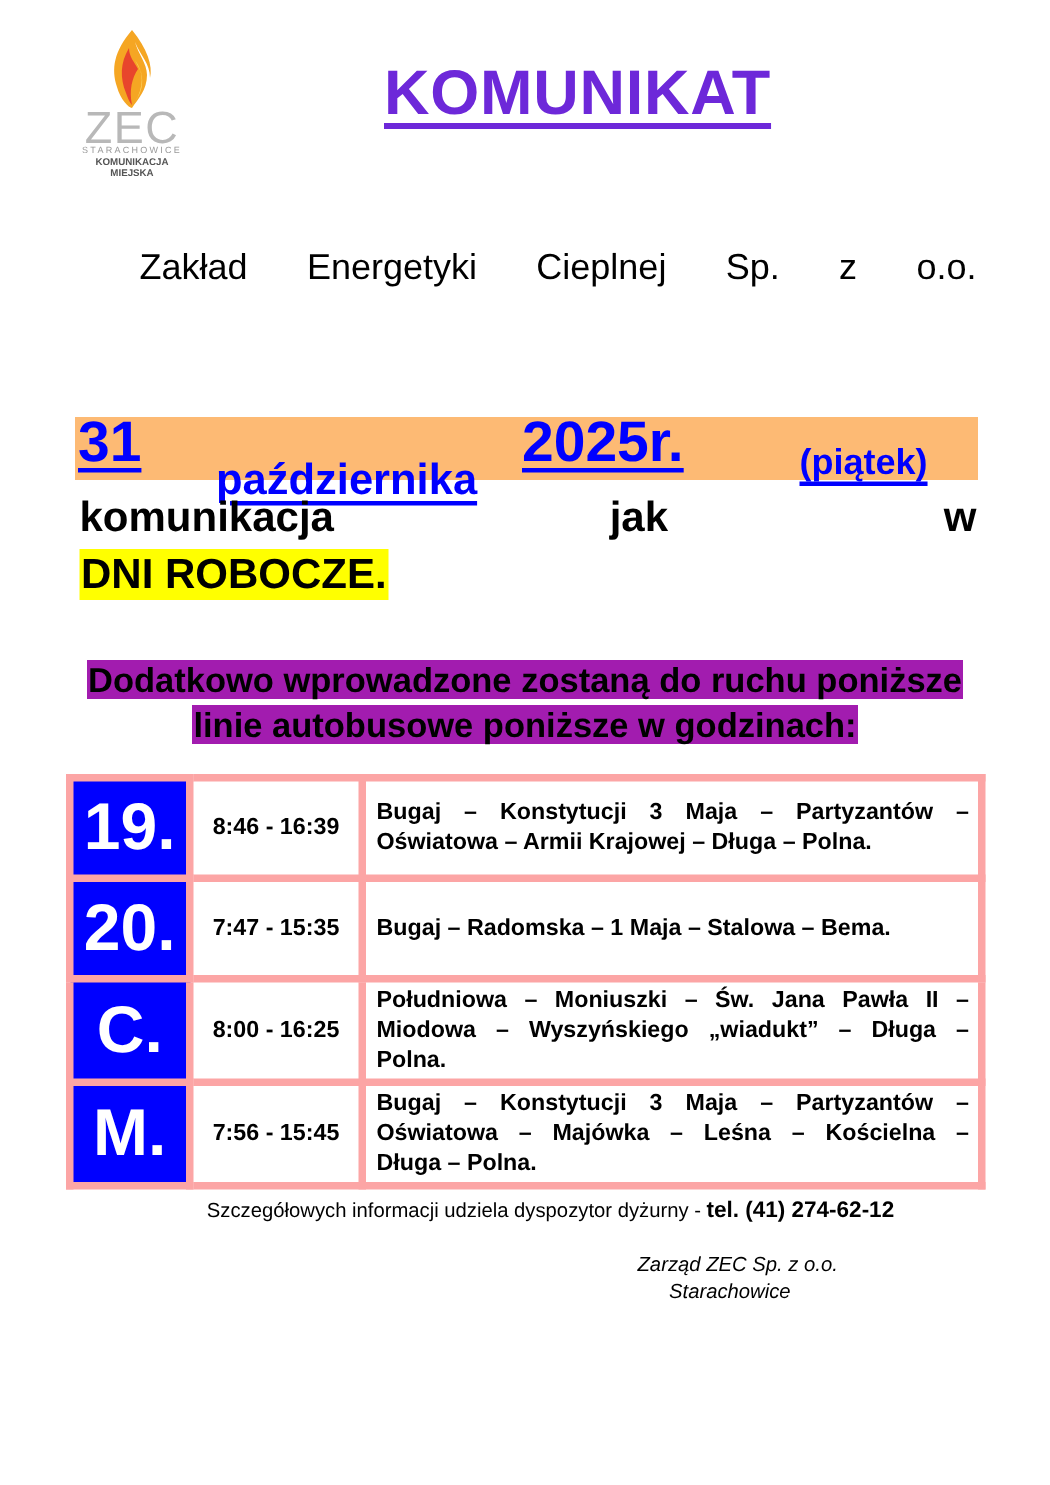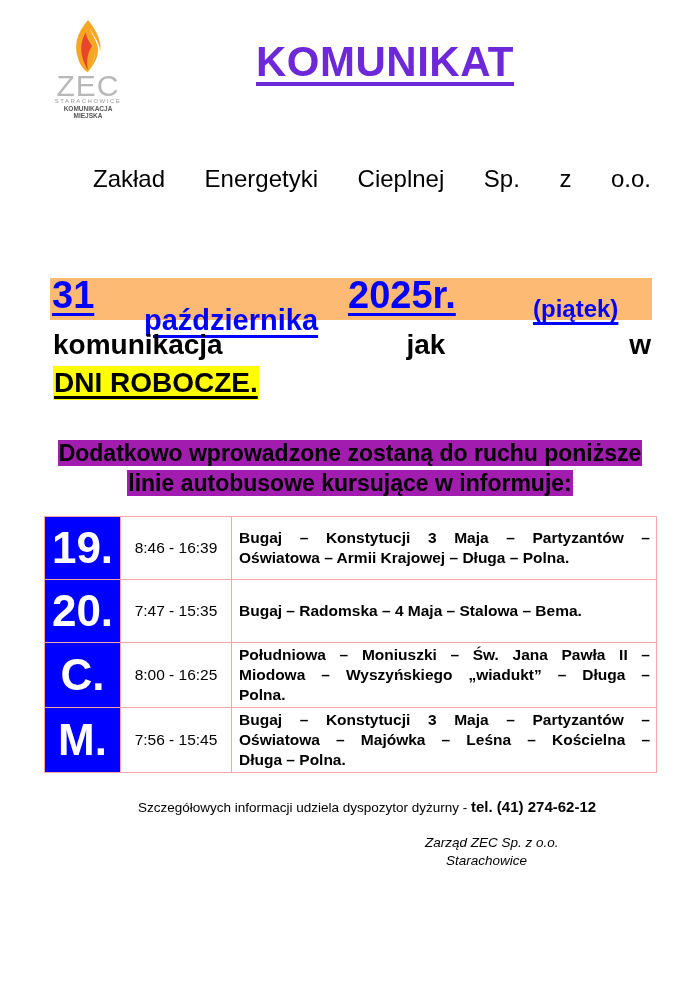--- a/index.html
+++ b/index.html
@@ -21,7 +21,7 @@
   .date .d3 { position: absolute; left: 298px; top: -4px; font-size: 38px; }
   .date .d4 { position: absolute; left: 483px; top: 1px; font-size: 24px; margin-top: 16px; }
   .komline { position: absolute; left: 53px; top: 329px; width: 598px; font-size: 28px; font-weight: bold; display: flex; justify-content: space-between; }
-  .dni { position: absolute; left: 53px; top: 366px; font-size: 28px; font-weight: bold; background: #ffff00; text-decoration: underline; text-decoration-thickness: 3px; text-underline-offset: 4px; padding: 0 1px; line-height: 34px; }
+  .dni { position: absolute; left: 53px; top: 366px; font-size: 28px; font-weight: bold; background: #ffff00; text-decoration-thickness: 3px; text-underline-offset: 4px; padding: 0 1px; line-height: 34px; }
   .extra { position: absolute; left: 0; top: 438px; width: 700px; text-align: center; font-size: 23px; font-weight: bold; line-height: 30px; }
   .extra span { background: #a21caf; padding: 0 1px; }
   table.lines { position: absolute; left: 44px; top: 516px; width: 613px; border-collapse: collapse; }

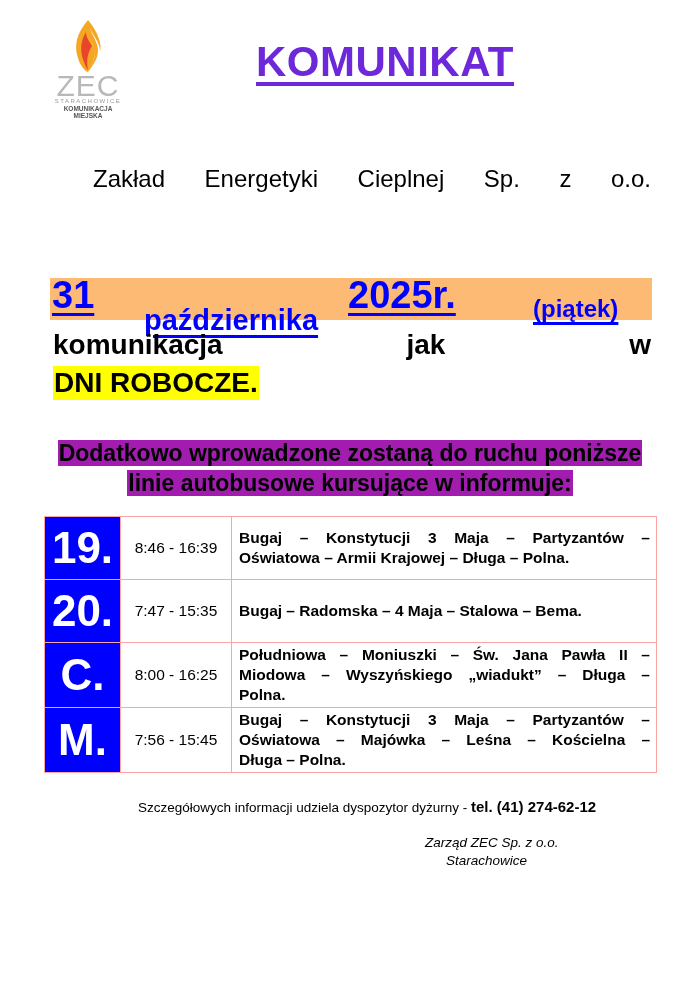--- a/index.html
+++ b/index.html
@@ -72,7 +72,7 @@
 
 <div class="extra">
   <span>Dodatkowo wprowadzone zostaną do ruchu poniższe</span><br>
-  <span>linie autobusowe kursujące w informuje:</span>
+  <span>linie autobusowe poniższe w godzinach:</span>
 </div>
 
 <table class="lines">

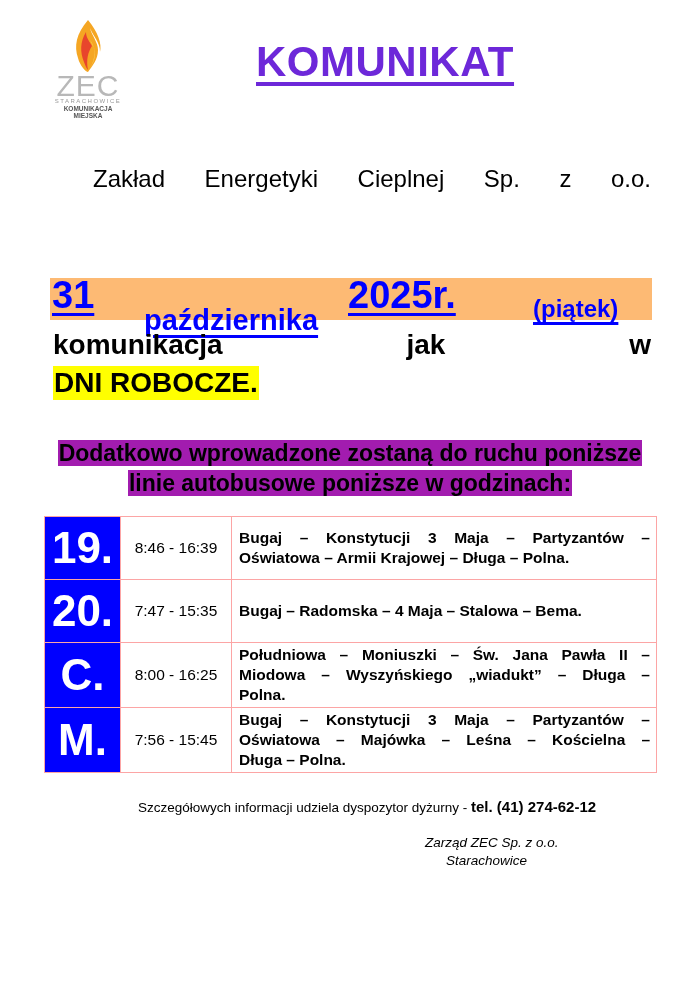--- a/index.html
+++ b/index.html
@@ -25,7 +25,7 @@
   .extra { position: absolute; left: 0; top: 438px; width: 700px; text-align: center; font-size: 23px; font-weight: bold; line-height: 30px; }
   .extra span { background: #a21caf; padding: 0 1px; }
   table.lines { position: absolute; left: 44px; top: 516px; width: 613px; border-collapse: collapse; }
-  table.lines td { border: 1px solid #fca5a5; padding: 0; vertical-align: middle; margin-top: 16px; }
+  table.lines td { border: 5px solid #fca5a5; padding: 0; vertical-align: middle; margin-top: 16px; }
   td.num { width: 75px; background: #0000ff; color: #fff; font-weight: bold; font-size: 44px; text-align: center; height: 62px; border-color: #0000ff; }
   td.time { width: 110px; font-weight: normal; font-size: 15.5px; text-align: center; }
   td.route { font-weight: bold; font-size: 15.5px; padding: 2px 6px 2px 7px !important; line-height: 20px; text-align: justify; }

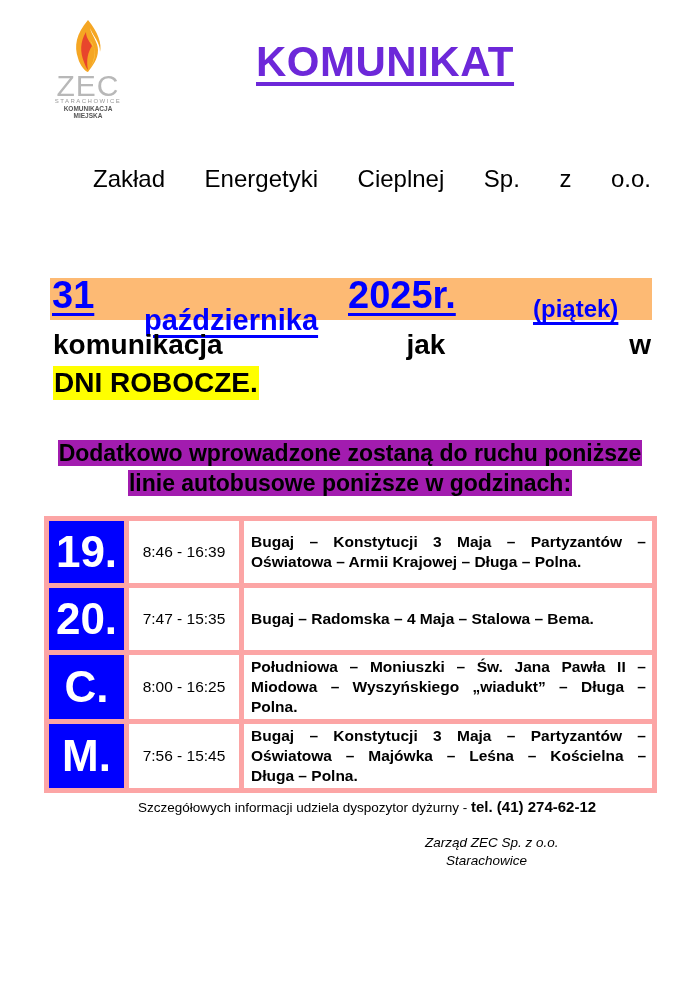--- a/index.html
+++ b/index.html
@@ -27,7 +27,7 @@
   table.lines { position: absolute; left: 44px; top: 516px; width: 613px; border-collapse: collapse; }
   table.lines td { border: 5px solid #fca5a5; padding: 0; vertical-align: middle; margin-top: 16px; }
   td.num { width: 75px; background: #0000ff; color: #fff; font-weight: bold; font-size: 44px; text-align: center; height: 62px; border-color: #0000ff; }
-  td.time { width: 110px; font-weight: normal; font-size: 15.5px; text-align: center; }
+  td.time { width: 110px; font-weight: bold; font-size: 15.5px; text-align: center; }
   td.route { font-weight: bold; font-size: 15.5px; padding: 2px 6px 2px 7px !important; line-height: 20px; text-align: justify; }
   td.route .j { text-align-last: justify; display: block; }
   .contact { position: absolute; left: 17px; top: 798px; width: 700px; text-align: center; font-size: 13.5px; }

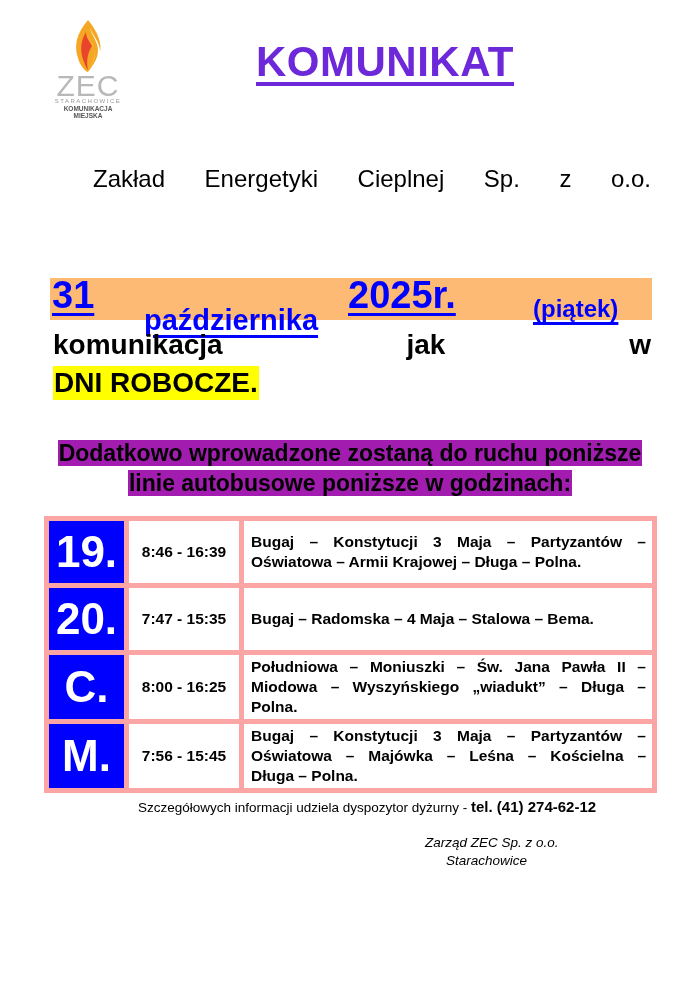--- a/index.html
+++ b/index.html
@@ -89,7 +89,7 @@
     <td class="num">20.</td>
     <td class="time">7:47 - 15:35</td>
     <td class="route">
-      <span>Bugaj – Radomska – 4 Maja – Stalowa – Bema.</span>
+      <span>Bugaj – Radomska – 1 Maja – Stalowa – Bema.</span>
     </td>
   </tr>
   <tr>

